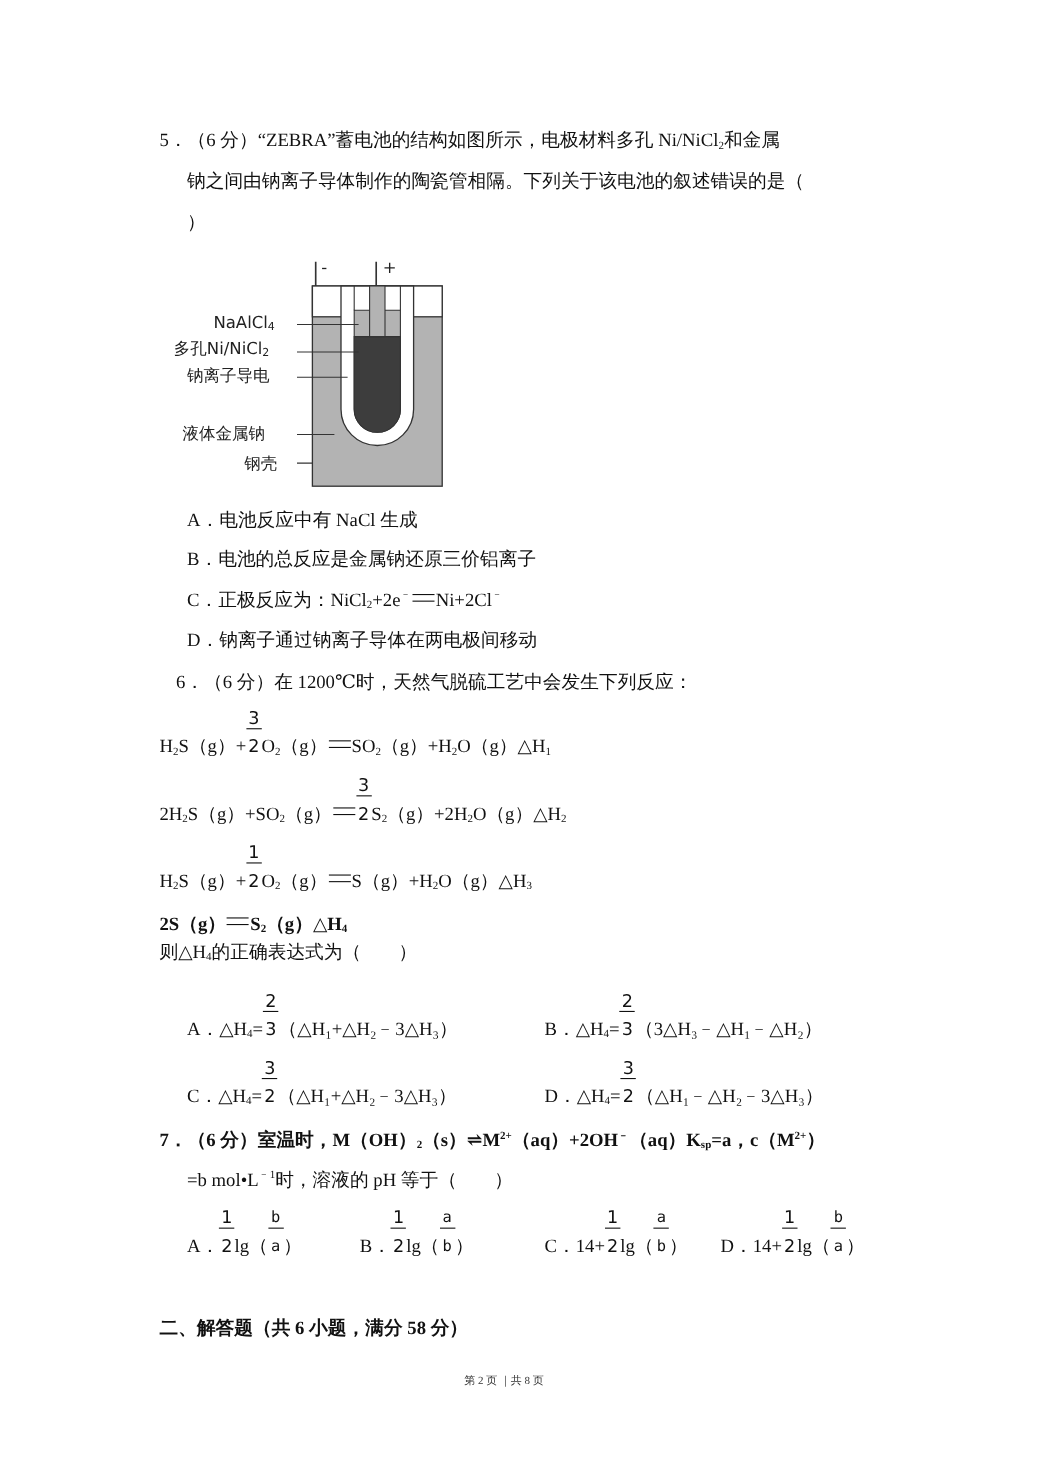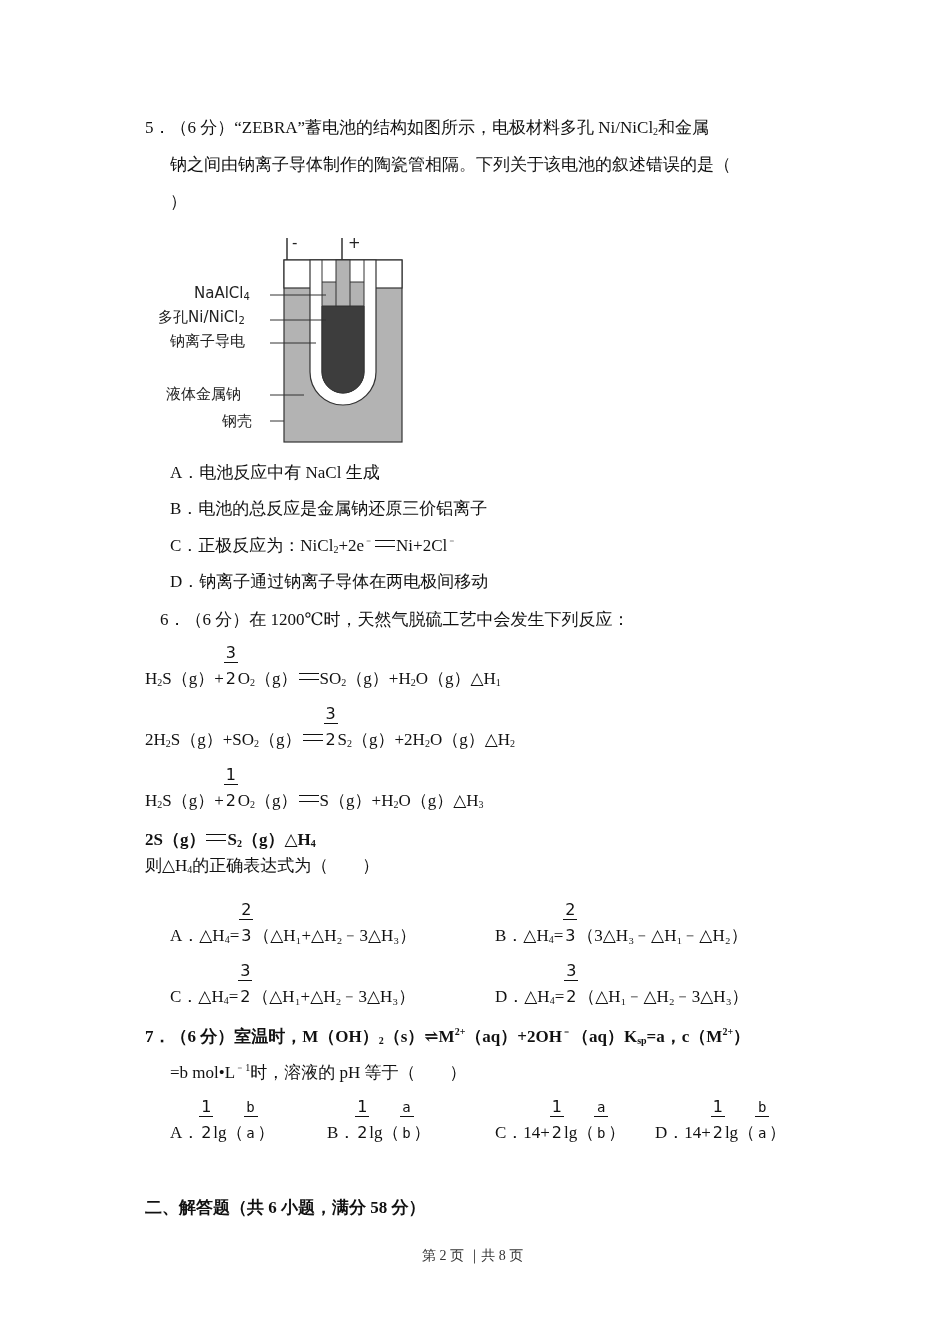--- a/index.html
+++ b/index.html
@@ -17,7 +17,7 @@
   .fracs .num, .fracs .den { font-family:"DejaVu Sans Mono",monospace; font-size:14px; }
   .eqsign { display:inline-block; width:20px; height:5px; border-top:1.5px solid #111; border-bottom:1.5px solid #111; vertical-align:4px; margin:0 1px; }
   .section { font-weight:bold; }
-  .footer { font-size:14px; color:#333; }
+  .footer { font-size:10px; color:#333; }
   .diagram { position:absolute; left:150px; top:232px; width:270px; height:220px; }
   .dlabel { position:absolute; font-family:"DejaVu Sans",sans-serif; font-size:15px; color:#222; white-space:nowrap; }
 </style>

